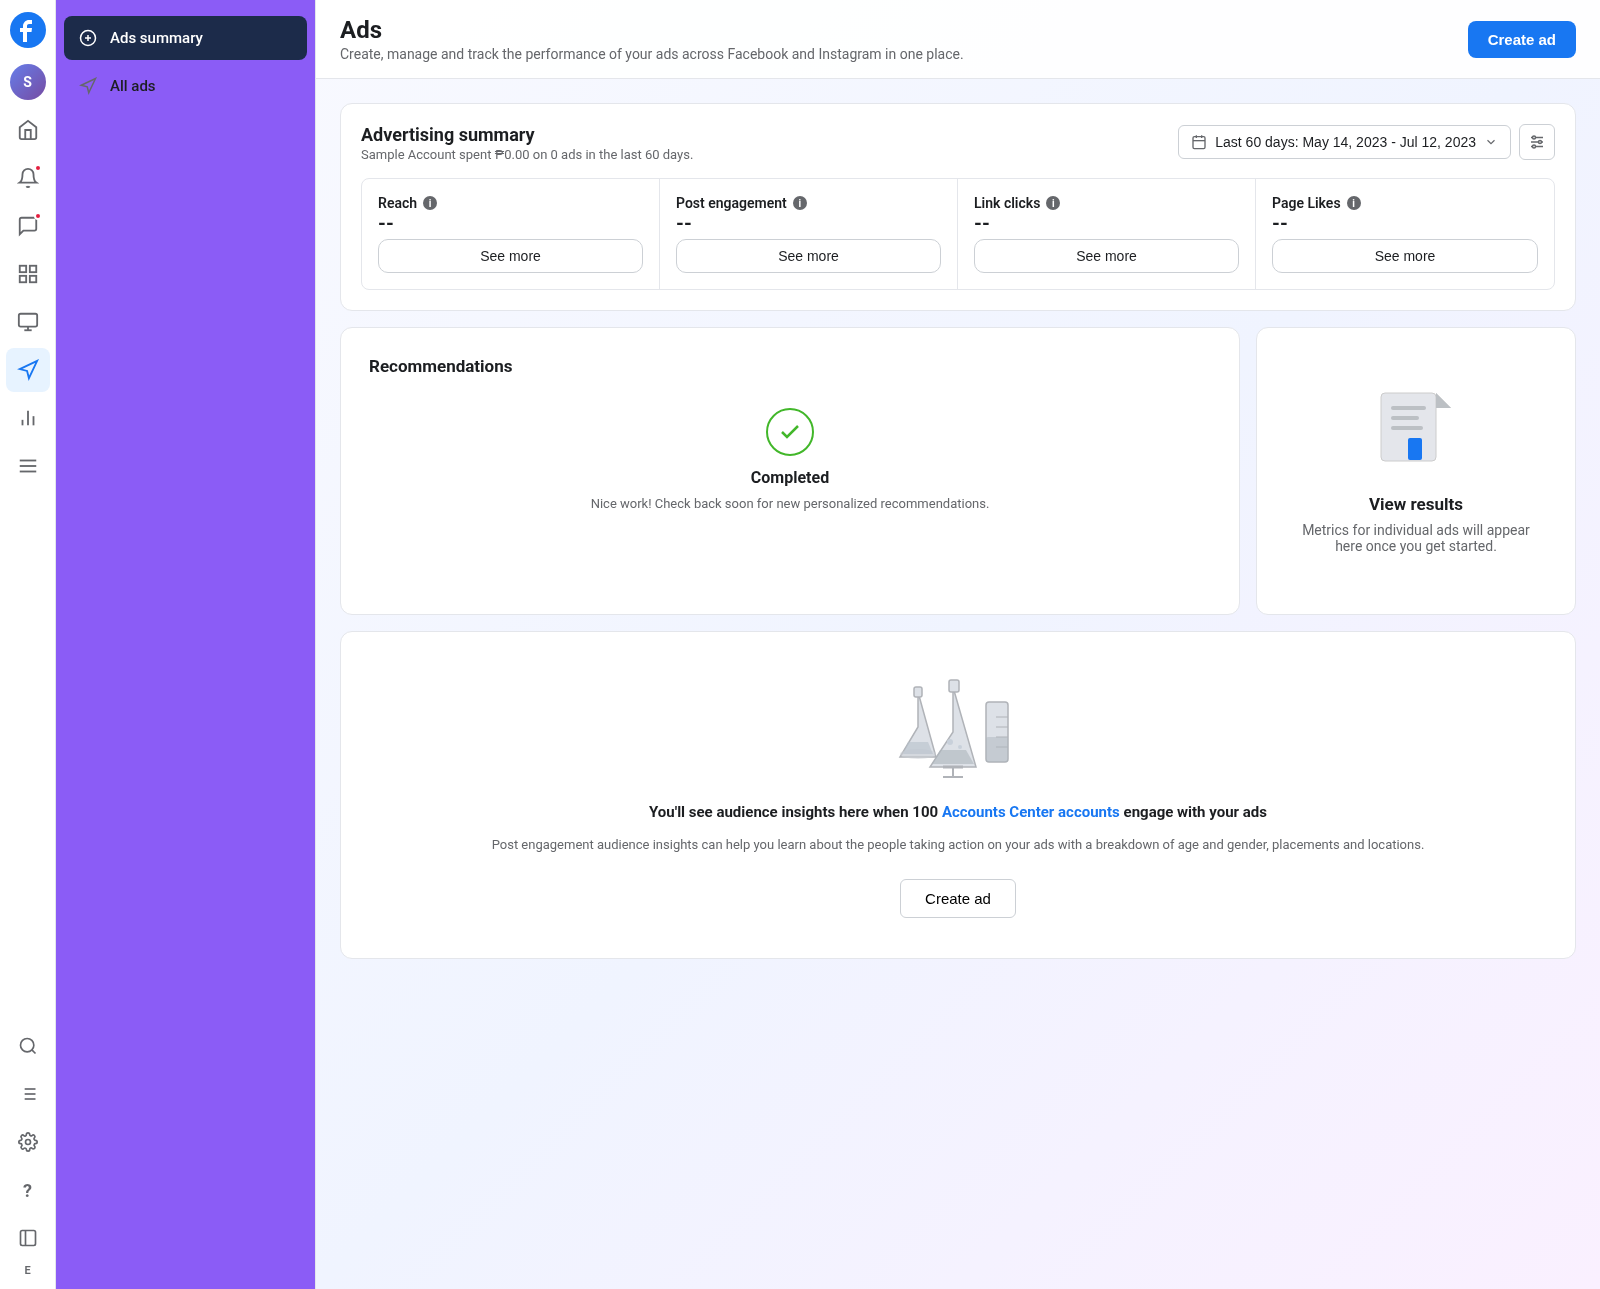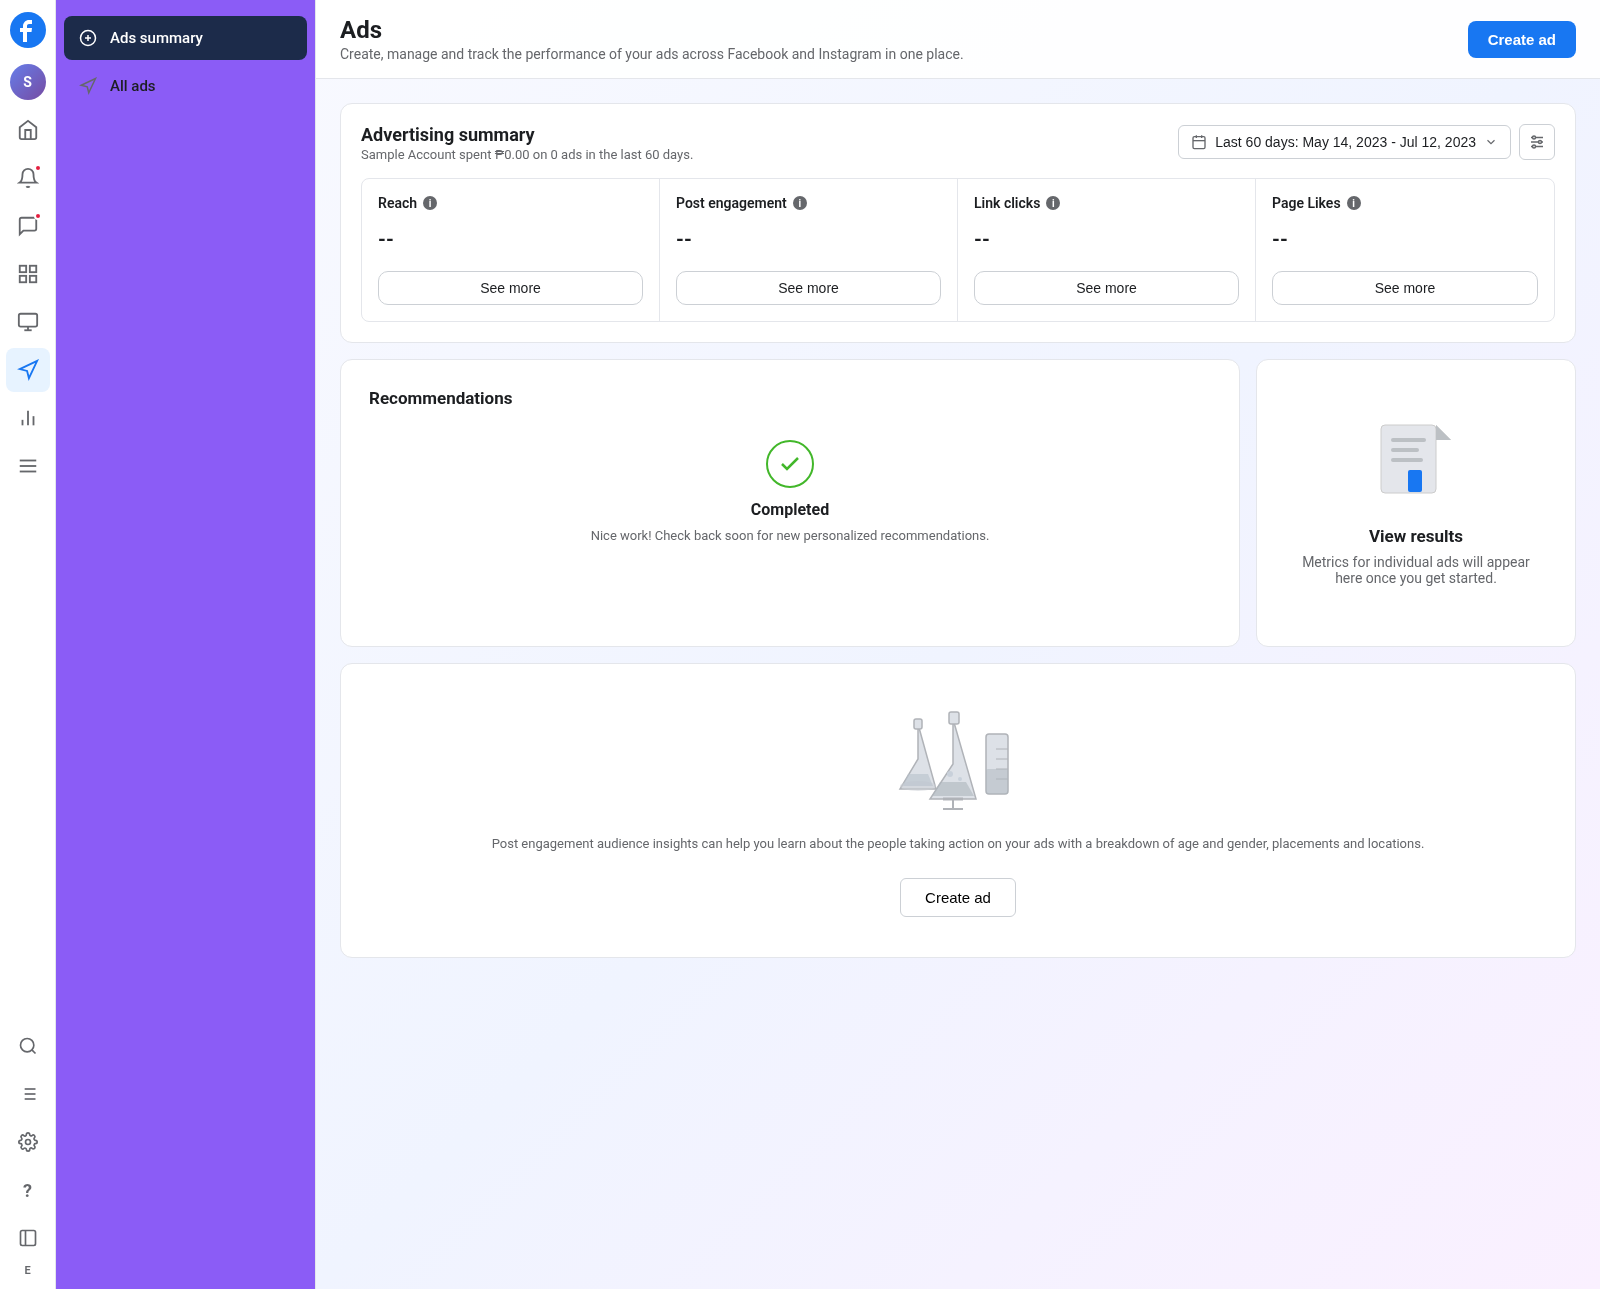--- a/index.html
+++ b/index.html
@@ -225,7 +225,7 @@
       border-right: 1px solid #e4e6eb;
       display: flex;
       flex-direction: column;
-      gap: 16px;
+      gap: 0;
     }
     .metric-card:last-child { border-right: none; }
     .metric-header {

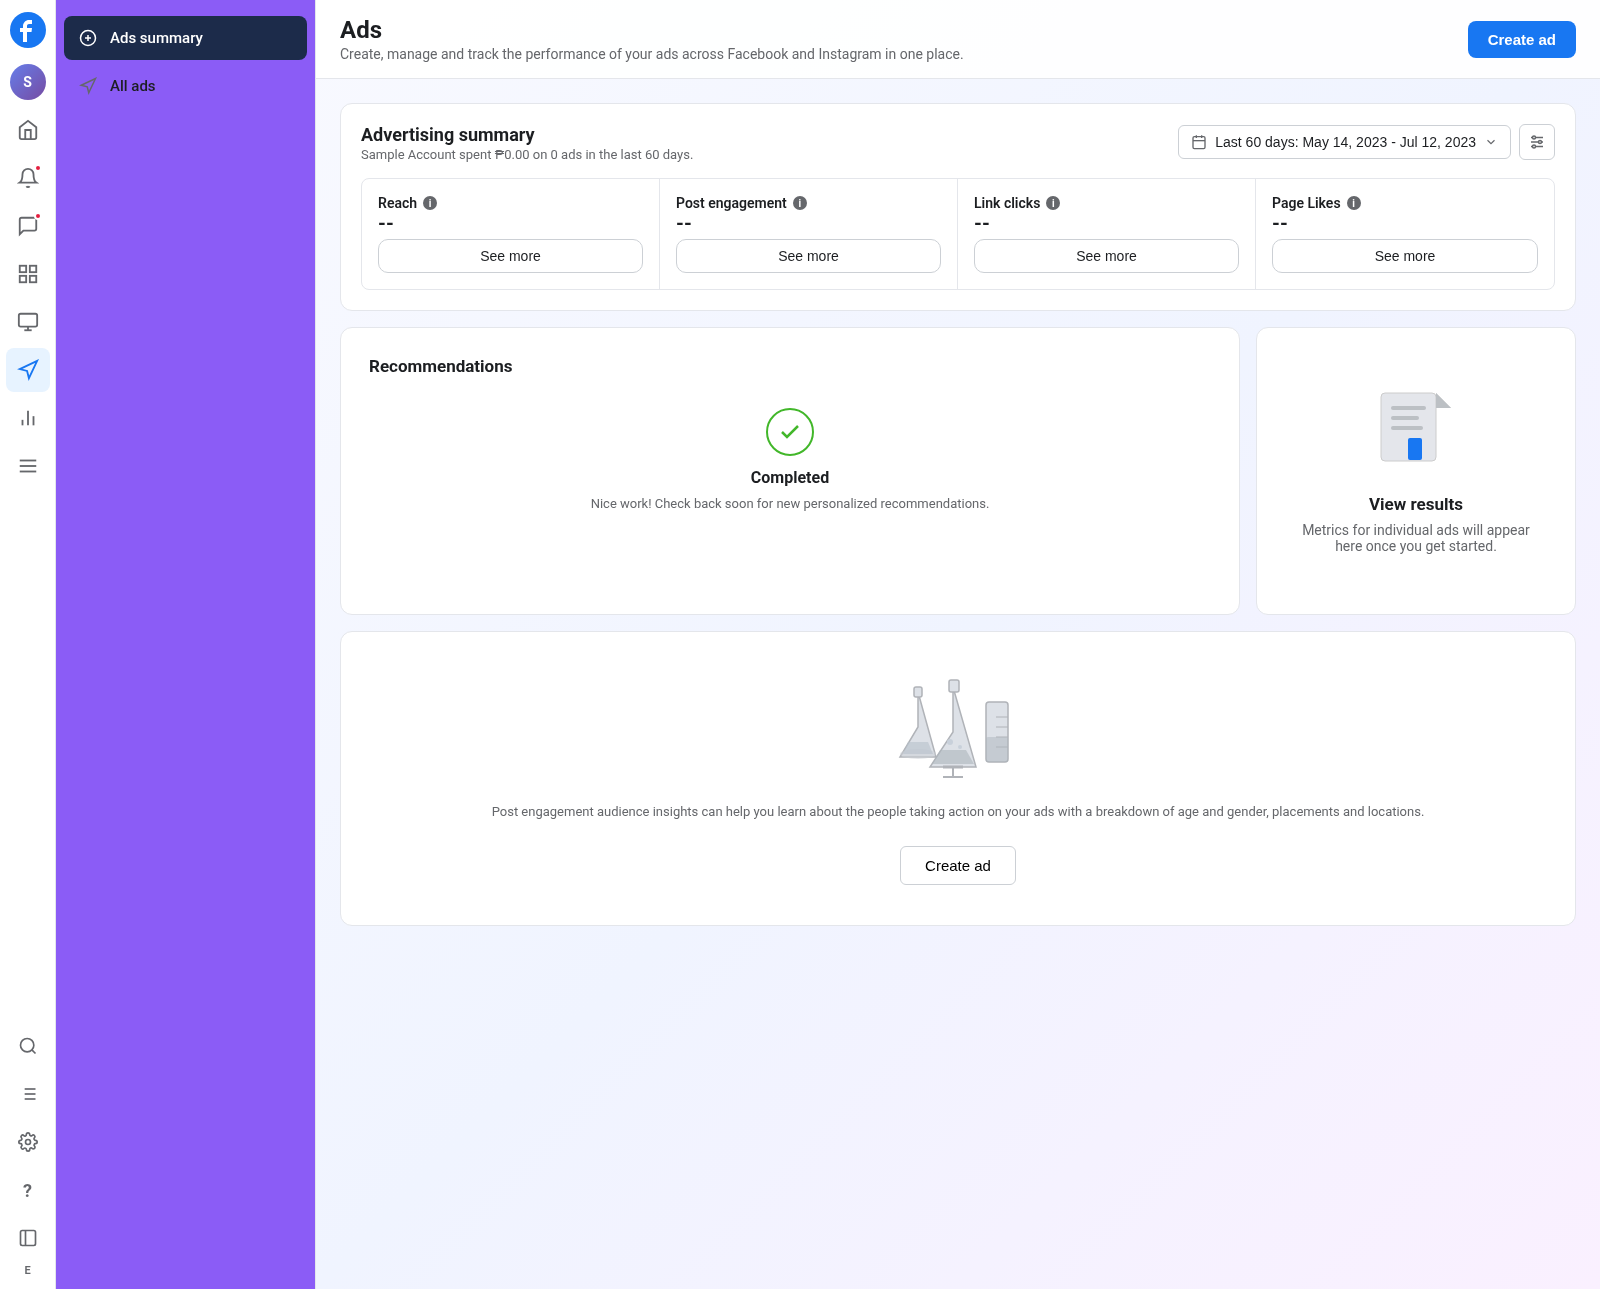--- a/index.html
+++ b/index.html
@@ -684,6 +684,11 @@
             </svg>
           </div>
 
+          <div class="audience-main-text">
+            <span>You'll see audience insights here when 100</span>
+            <a class="audience-link" href="#">Accounts Center accounts</a>
+            <span> </span><span>engage with your ads</span>
+          </div>
           <div class="audience-desc">Post engagement audience insights can help you learn about the people taking action on your ads with a breakdown of age and gender, placements and locations.</div>
           <button class="create-ad-outline">Create ad</button>
         </div>

